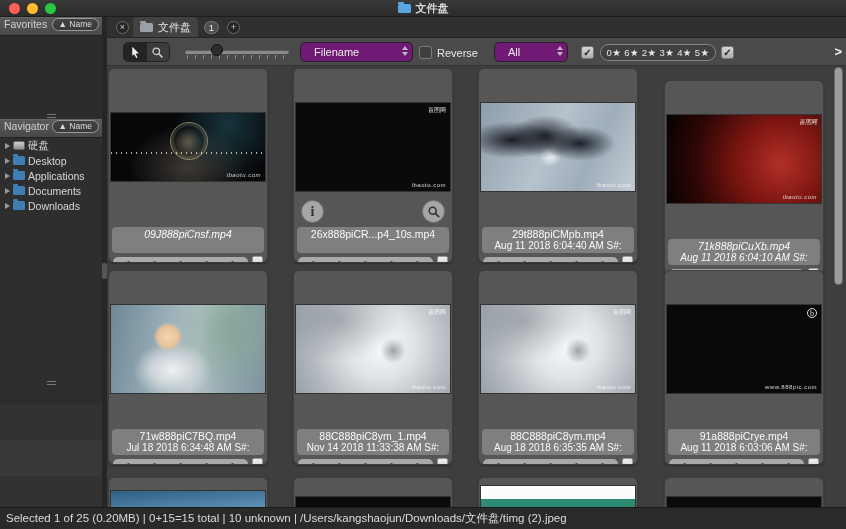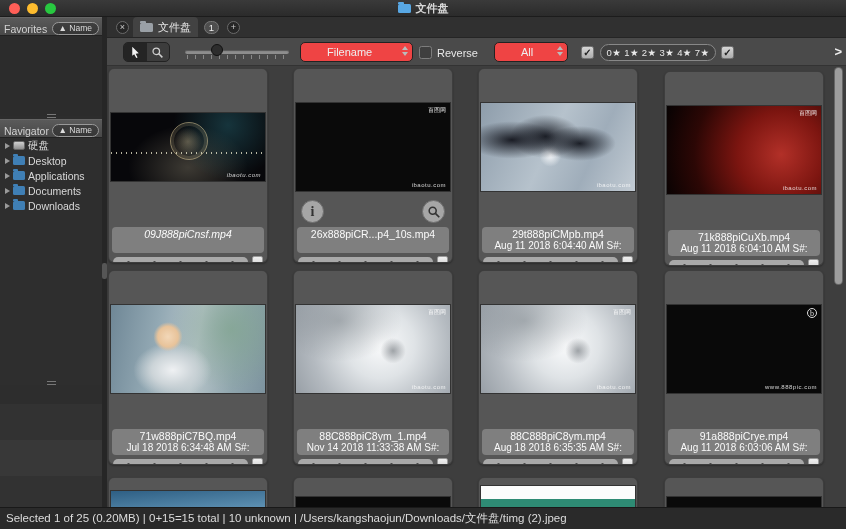--- a/index.html
+++ b/index.html
@@ -23,7 +23,7 @@
   .sidebar { position:absolute; left:0; top:17px; width:102px; height:490px; background:#2d2d2d; }
   .side-head { position:absolute; left:0; width:102px; height:19px;
     background:linear-gradient(#5a5a5a,#484848); border-top:1px solid #666; border-bottom:1px solid #222;
-    display:flex; align-items:flex-end; justify-content:space-between; padding:0 3px 0 4px;
+    display:flex; align-items:flex-start; justify-content:space-between; padding:0 3px 0 4px;
     font-size:10.5px; color:#d2d2d2; }
   .sort-btn { border:1px solid #999; border-radius:8px; background:rgba(0,0,0,.25);
     font-size:8.5px; color:#ddd; padding:1px 6px; white-space:nowrap; line-height:9px; }

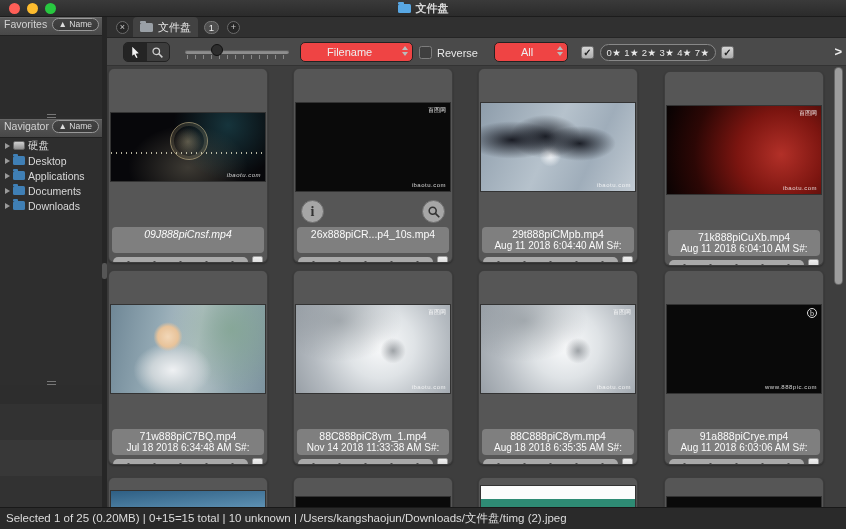--- a/index.html
+++ b/index.html
@@ -70,8 +70,8 @@
     background-image:repeating-linear-gradient(90deg,#888 0 1px,transparent 1px 8px); }
   .slider .knob { position:absolute; left:26px; top:2px; width:12px; height:12px; border-radius:50%;
     background:#2d2d2d; border:1px solid #111; }
-  .dropdown { position:absolute; top:4px; height:20px; background:#ef4444; border:1px solid #222;
-    border-radius:5px; display:flex; align-items:center; font-size:11px; color:#eee; padding-left:26px; }
+  .dropdown { position:absolute; top:4px; height:20px; background:#701a75; border:1px solid #222;
+    border-radius:5px; display:flex; align-items:center; font-size:11px; color:#eee; padding-left:13px; }
   .dd-arrows { position:absolute; right:4px; top:3px; display:flex; flex-direction:column; gap:2px; }
   .dd-arrows i { width:0; height:0; border-left:3.5px solid transparent; border-right:3.5px solid transparent; }
   .dd-arrows i.up { border-bottom:4px solid #bbb; } .dd-arrows i.dn { border-top:4px solid #bbb; }

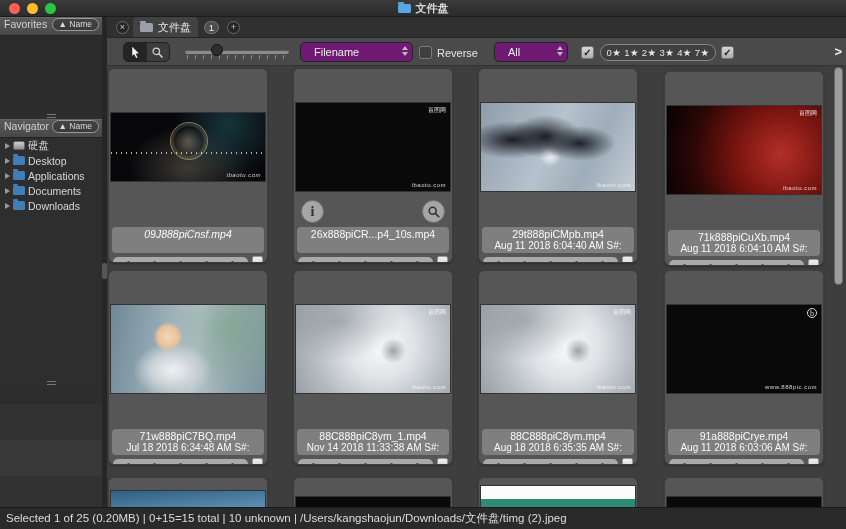--- a/index.html
+++ b/index.html
@@ -268,7 +268,7 @@
   </div>
 
   <span class="cbx on" style="left:474px;"></span>
-  <div class="stars-pill">0★ 1★ 2★ 3★ 4★ 7★</div>
+  <div class="stars-pill">0★ 6★ 2★ 3★ 4★ 5★</div>
   <span class="cbx on" style="left:614px;"></span>
 
   <span class="overflow-arrow">&gt;</span>

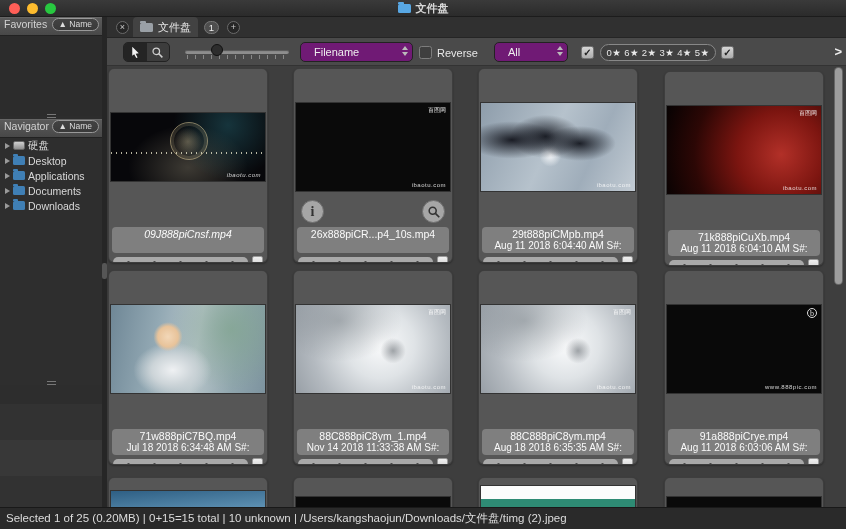--- a/index.html
+++ b/index.html
@@ -326,7 +326,7 @@
     </div>
   </div>
 
-  <div class="cell" style="left:557px; top:5px;">
+  <div class="cell" style="left:557px; top:14px;font-style:italic;">
     <div class="thumb t-red">
       <span class="logo">百图网</span>
       <span class="wm">ibaotu.com</span>

